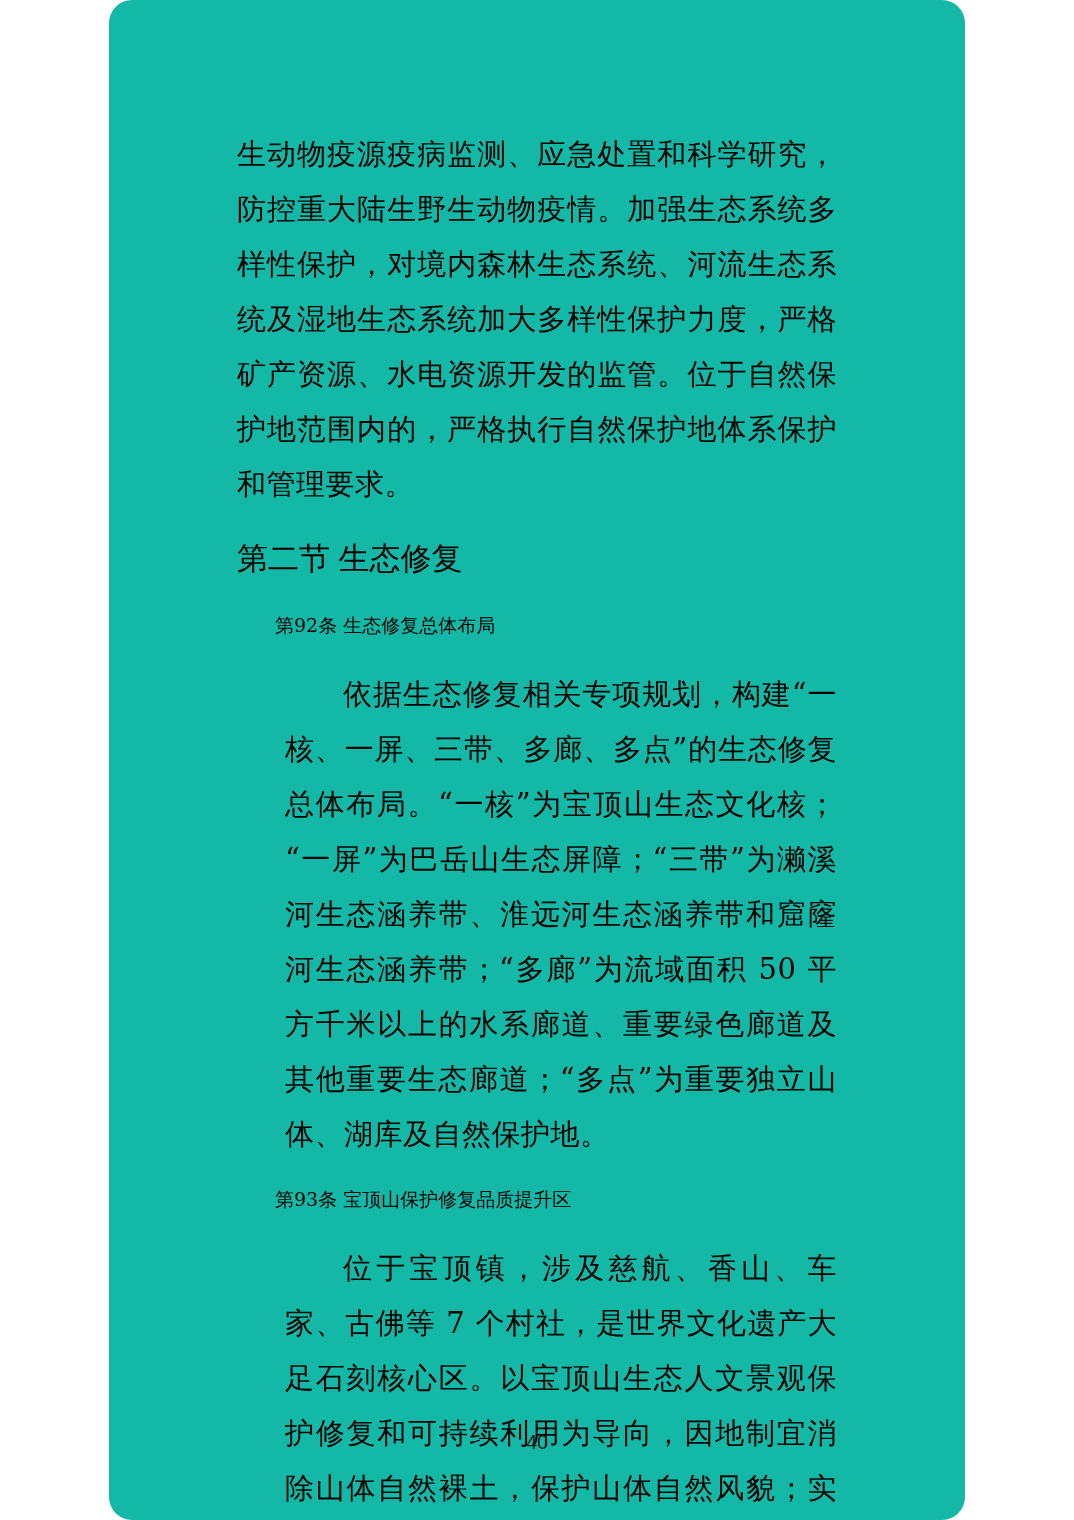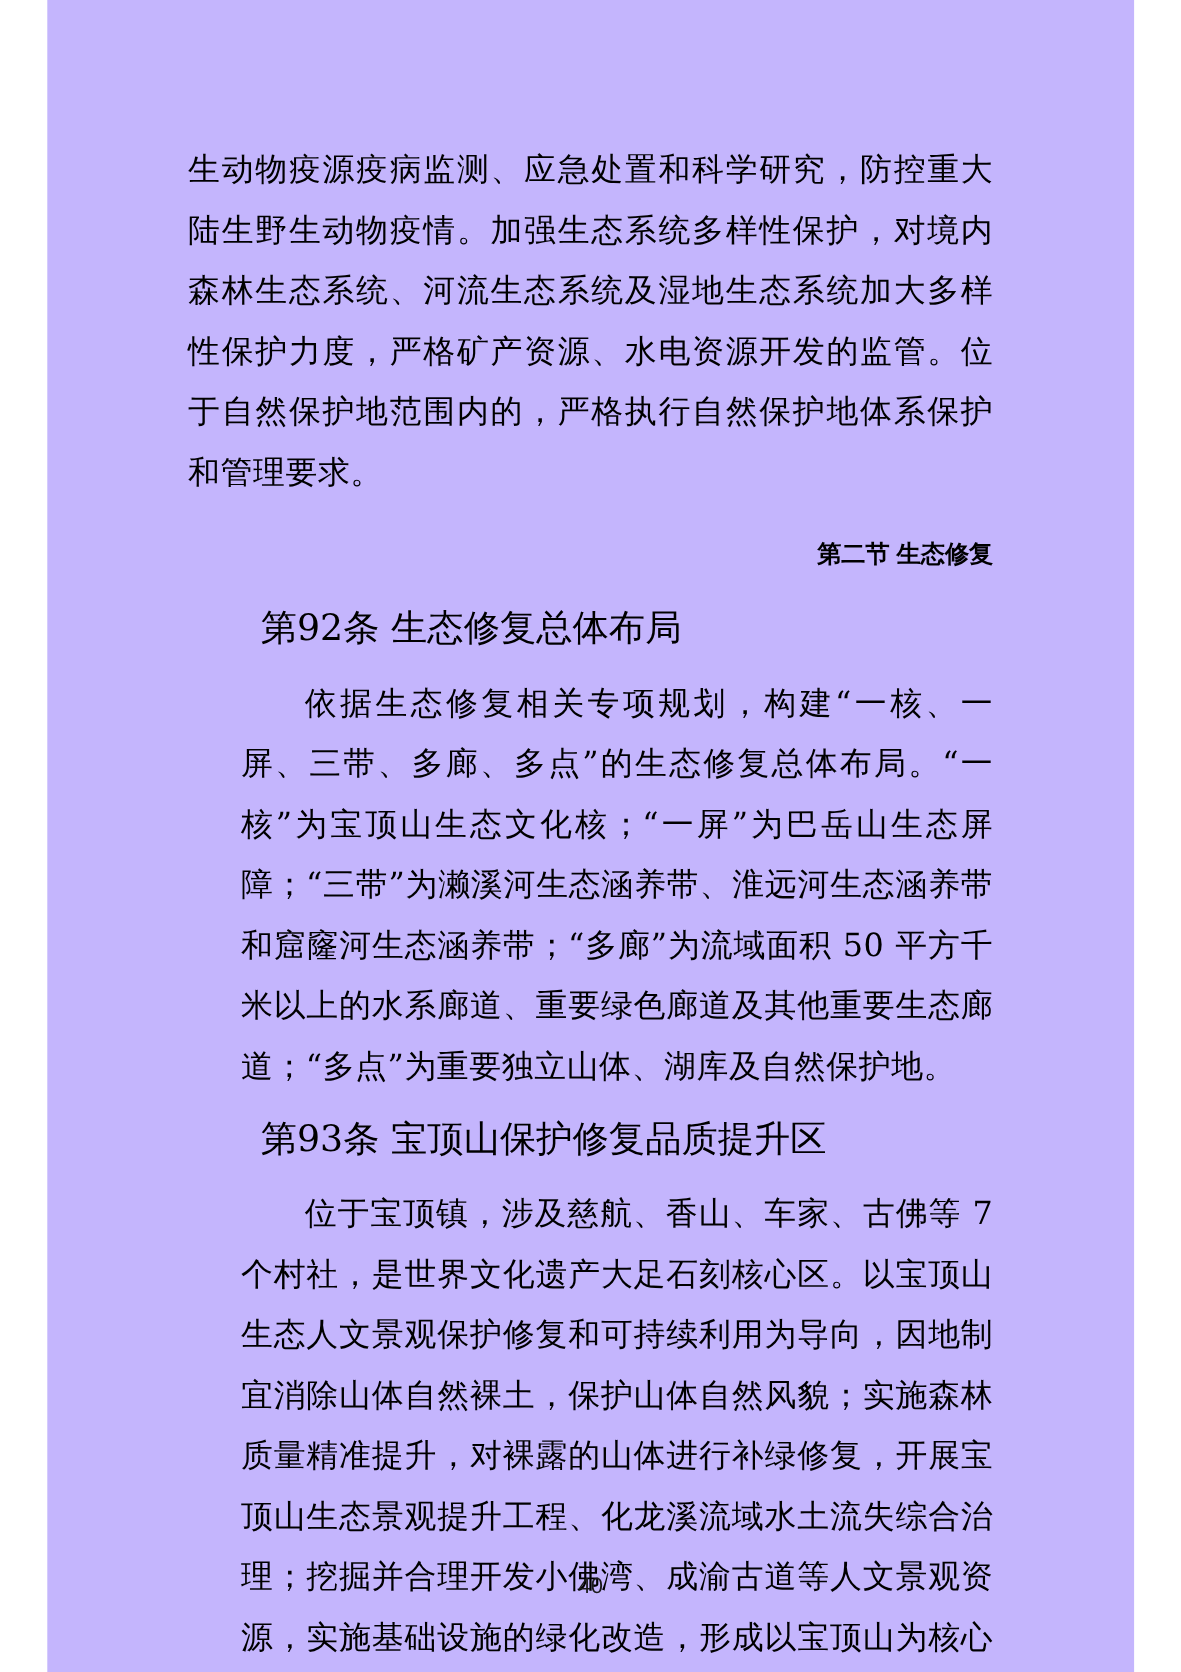--- a/index.html
+++ b/index.html
@@ -10,13 +10,14 @@
   }
   .page {
     position: relative;
-    width: 988px;
+    width: 856px;
     height: 1520px;
     margin: 0 auto;
-    background: #c4b5fd;
+    background: #14b8a6;
     color: #000000;
     font-family: "DejaVu Serif", "Liberation Serif", serif;
     overflow: hidden;
+    border-radius: 23px;
   }
   .content {
     padding: 127px 128px 0 128px;

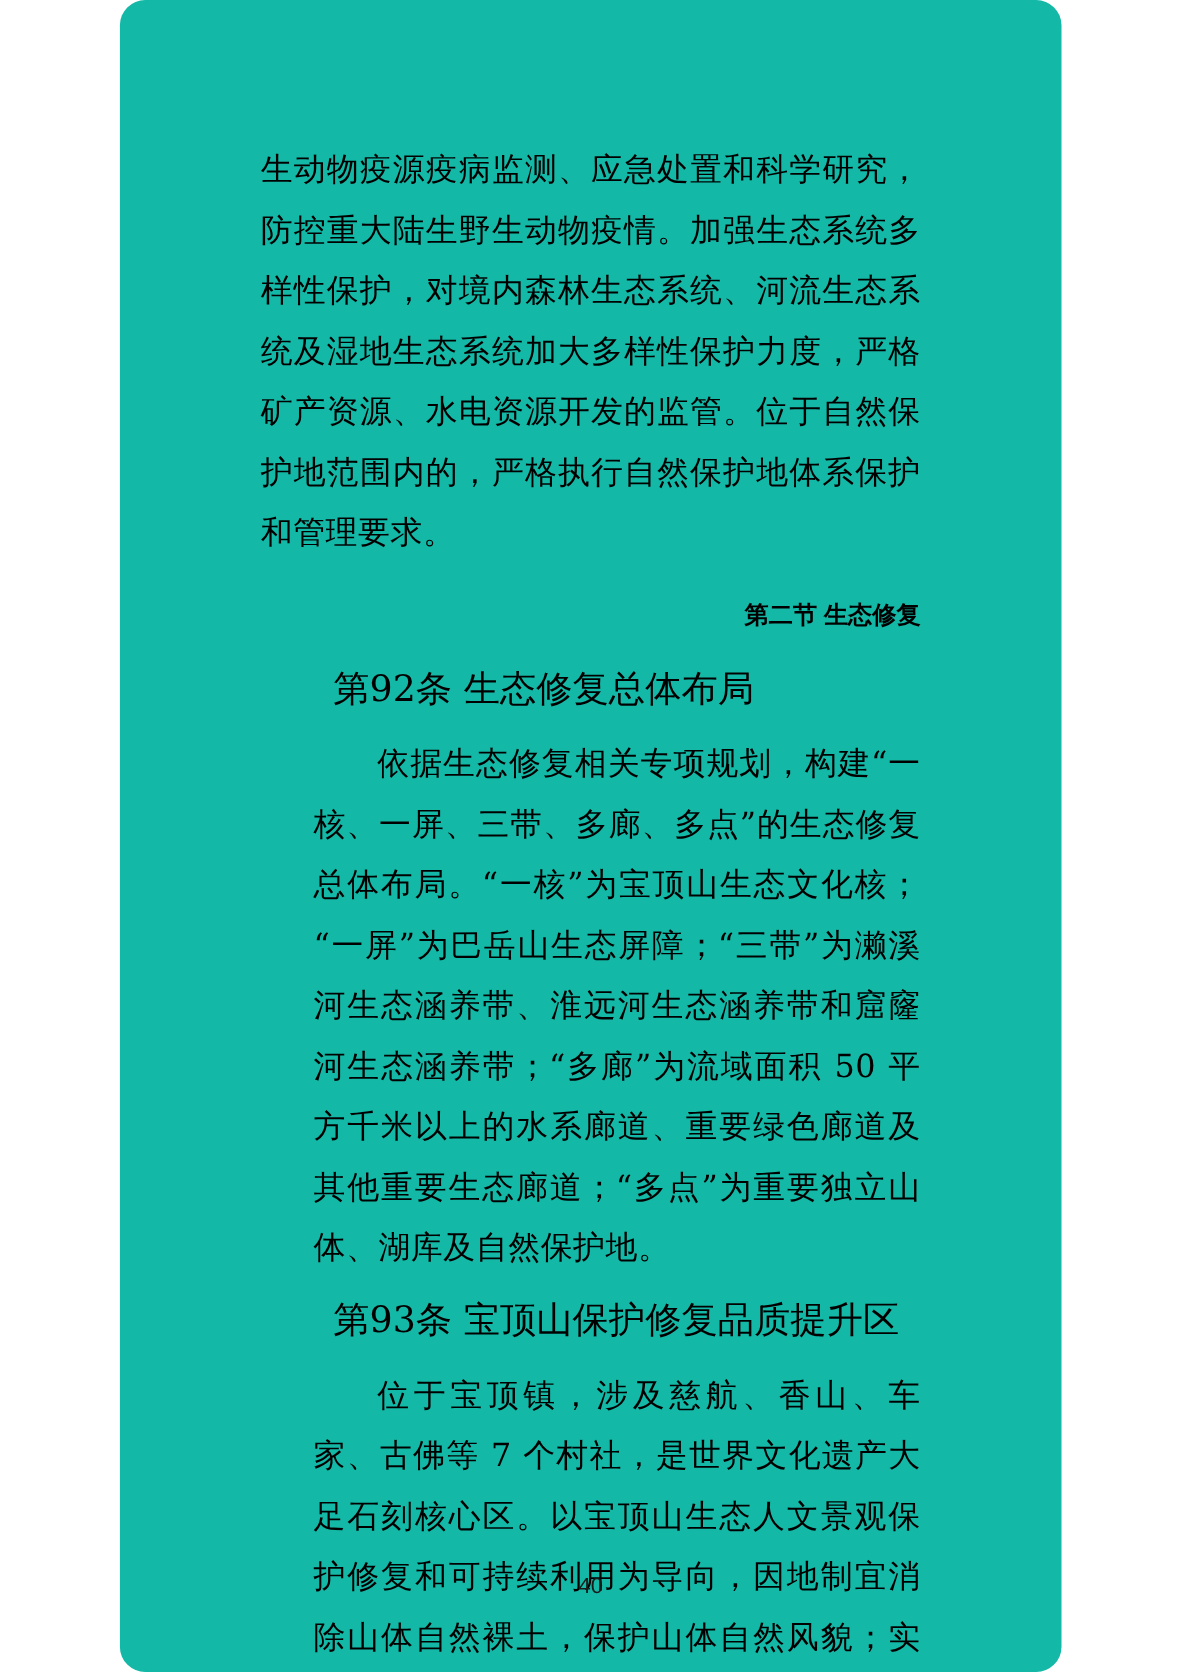--- a/index.html
+++ b/index.html
@@ -38,10 +38,10 @@
   .section-heading {
     margin: 18px 0 0 0;
     font-family: "Liberation Sans", "DejaVu Sans", sans-serif;
-    font-size: 22px;
-    font-weight: bold;
+    font-size: 31px;
+    font-weight: normal;
     line-height: 58px;
-    text-align: right;
+    text-align: left;
     color: #000000;
   }
   .article-heading {

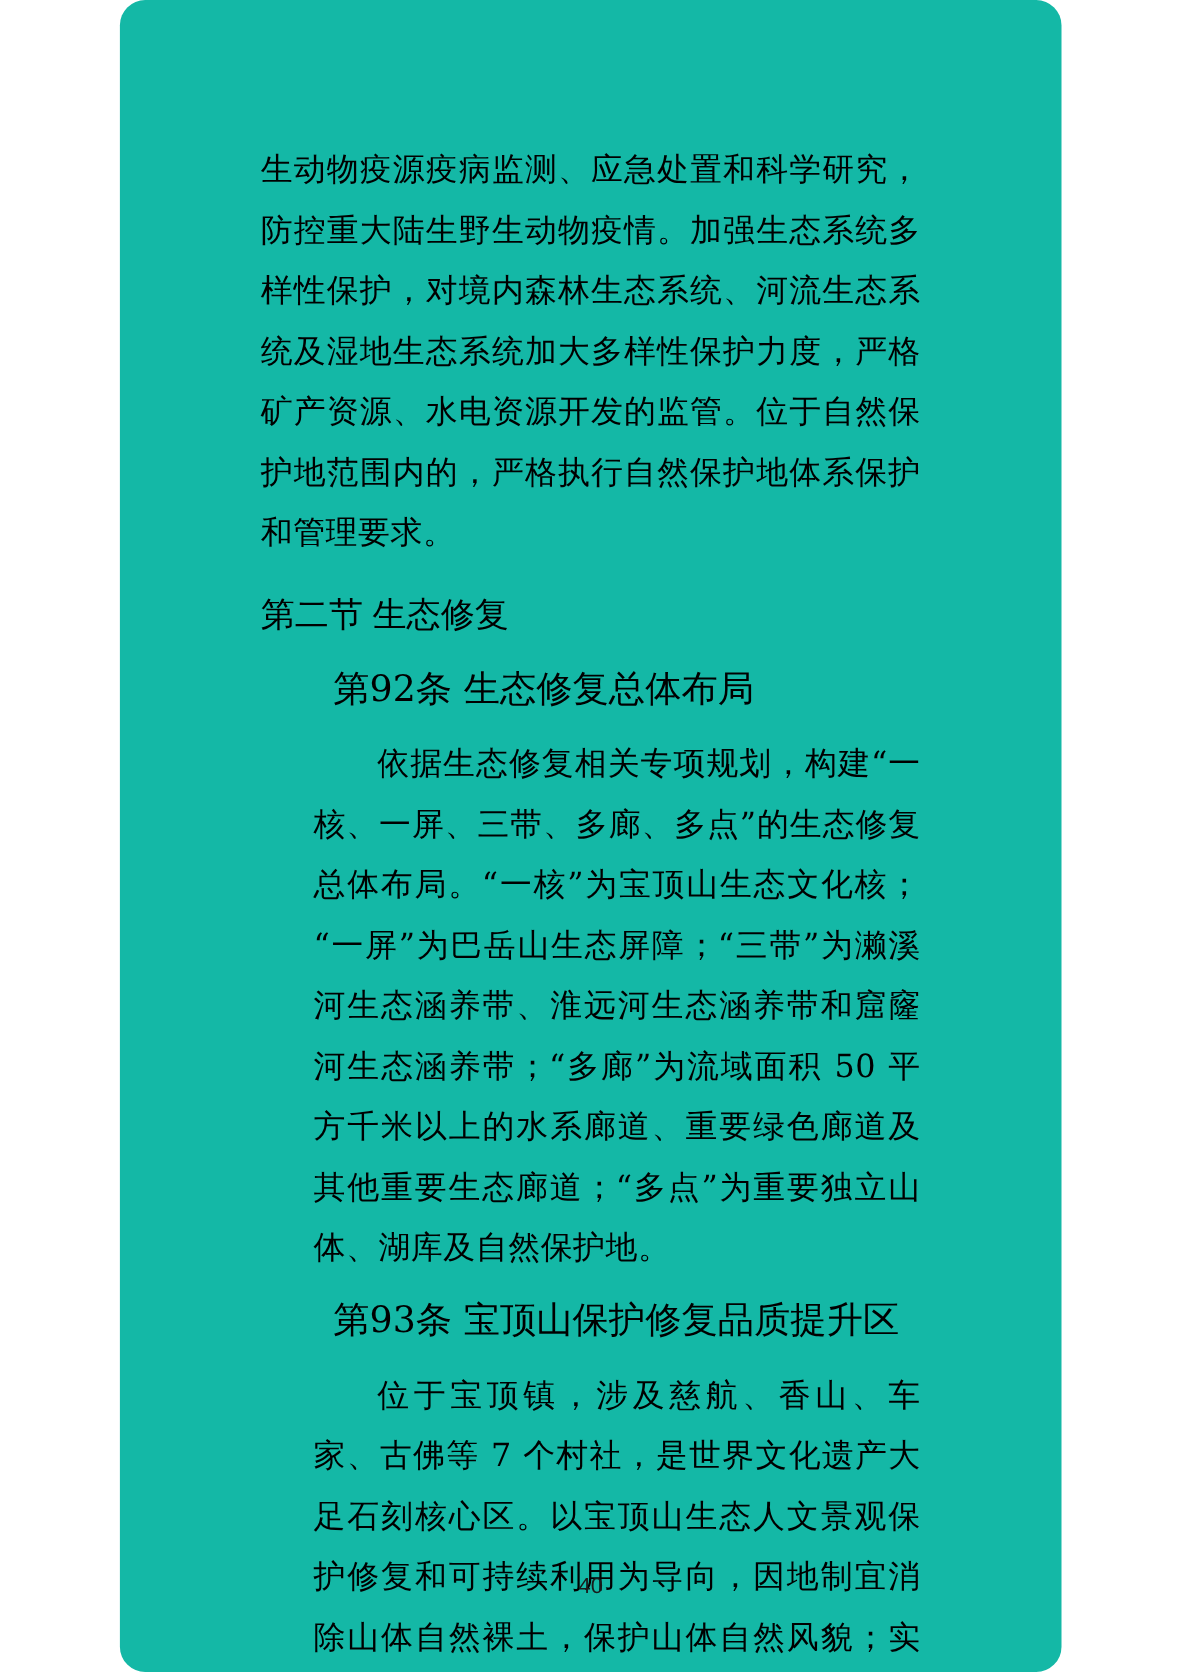--- a/index.html
+++ b/index.html
@@ -46,7 +46,7 @@
   }
   .article-heading {
     margin: 10px 0 0 0;
-    font-size: 33px;
+    font-size: 19px;
     font-weight: normal;
     line-height: 55px;
     text-indent: 2em;

